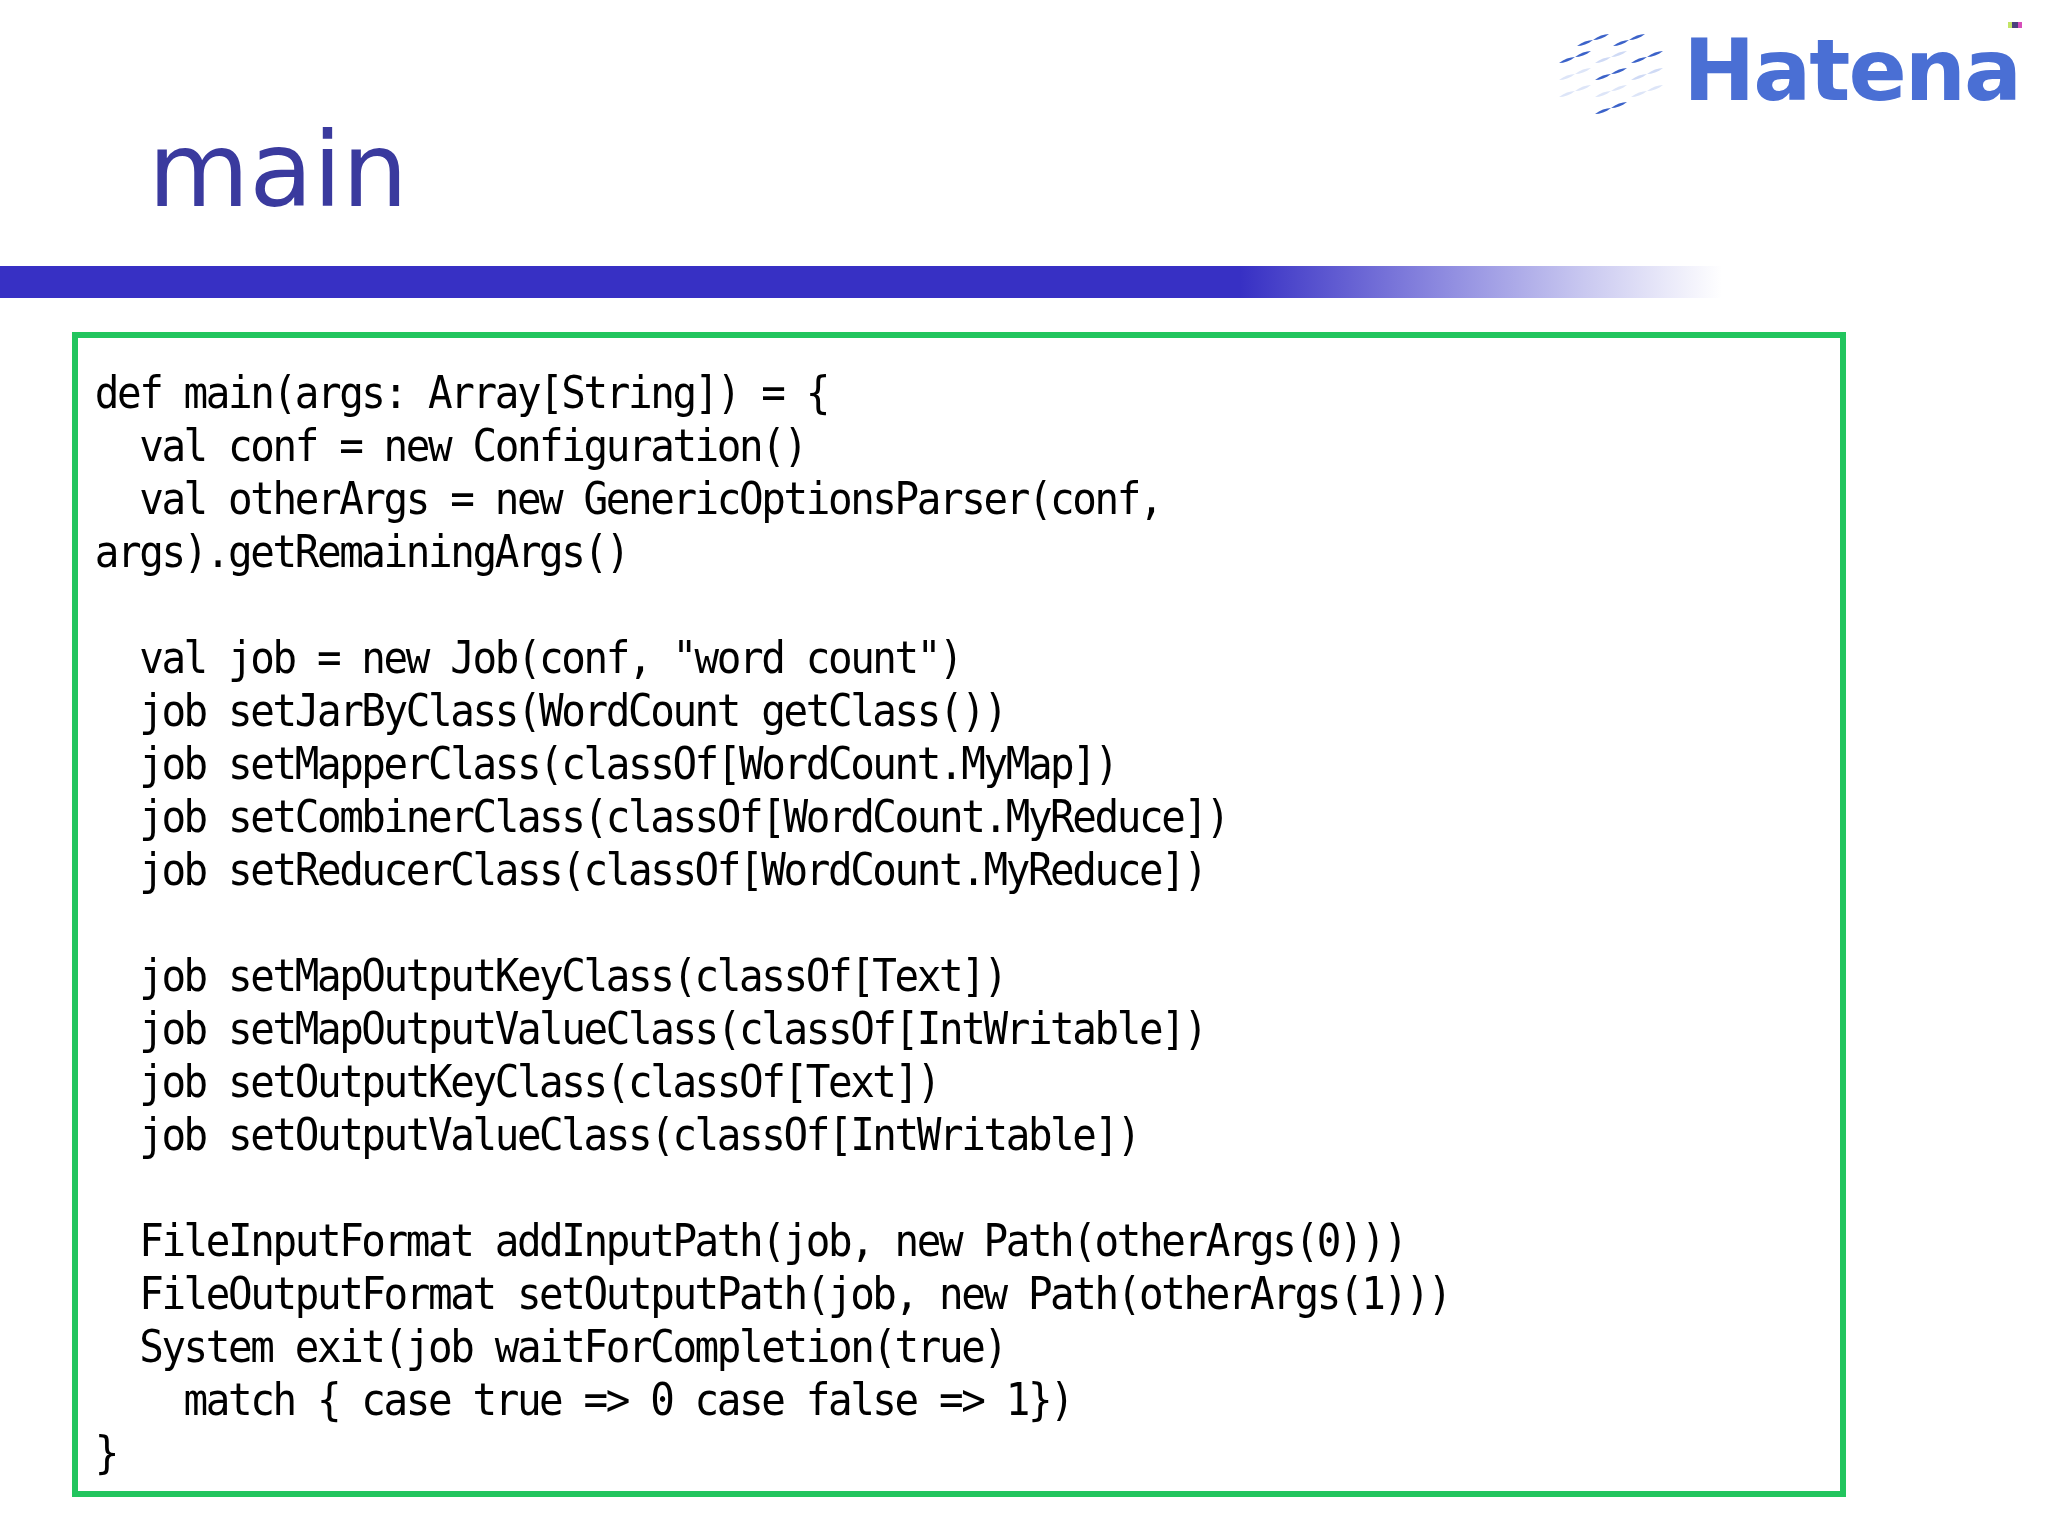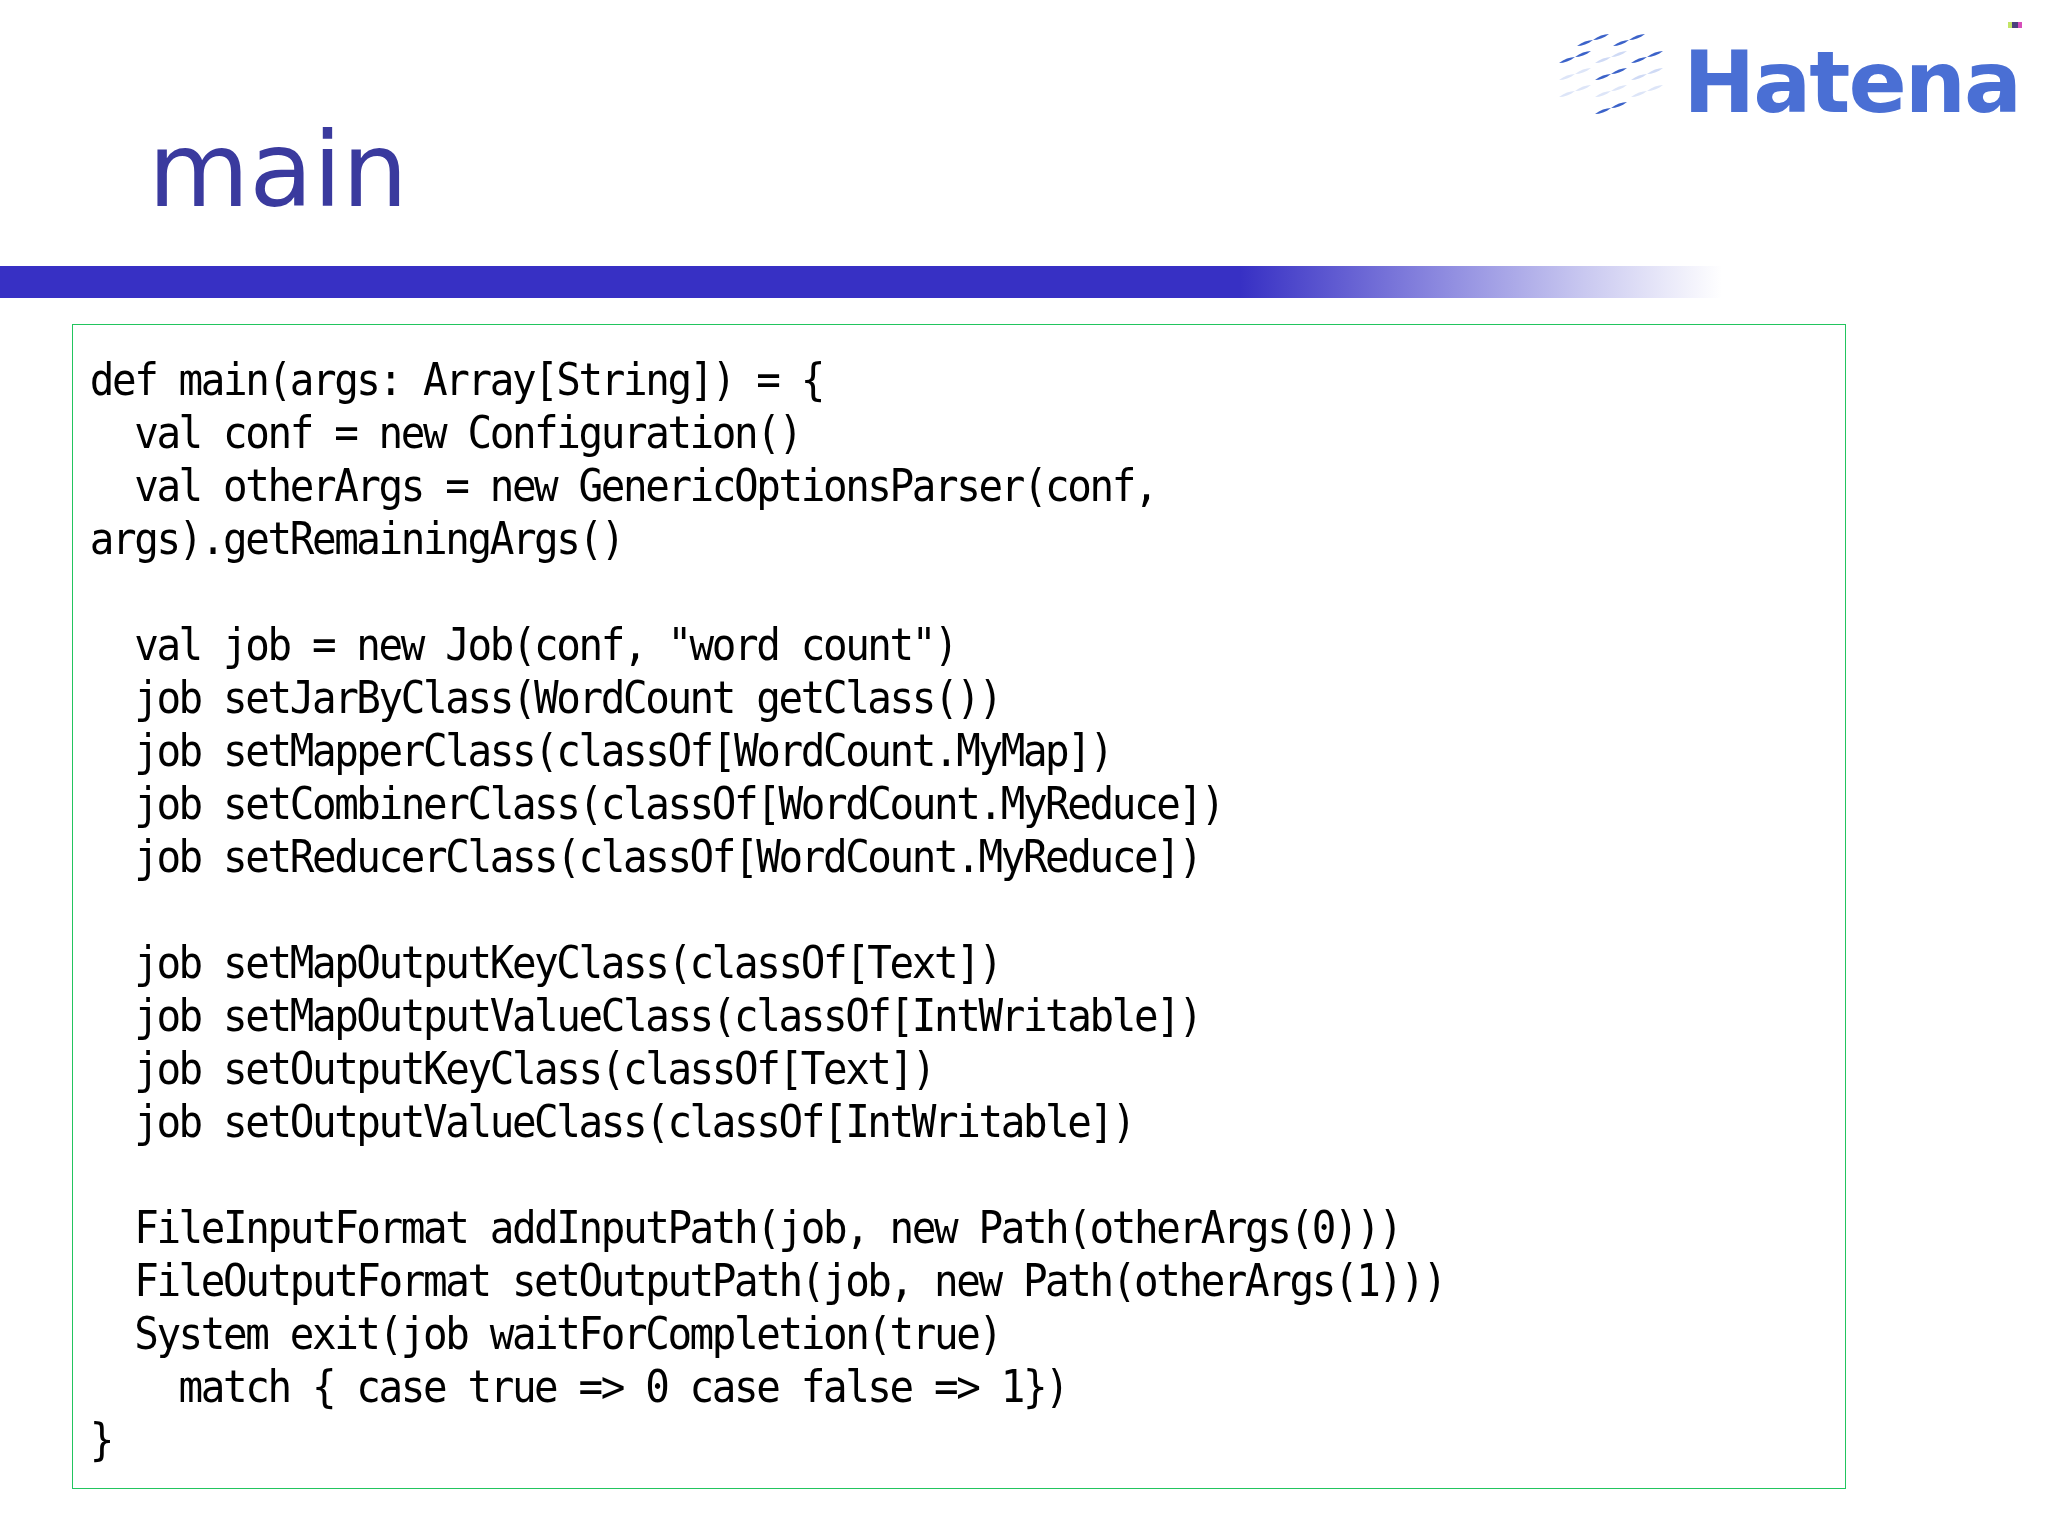--- a/index.html
+++ b/index.html
@@ -38,7 +38,7 @@
     color: #4a6fd4;
     line-height: 1;
     position: relative;
-    top: 12px;
+    top: 0;
   }
 
   .corner-speck {

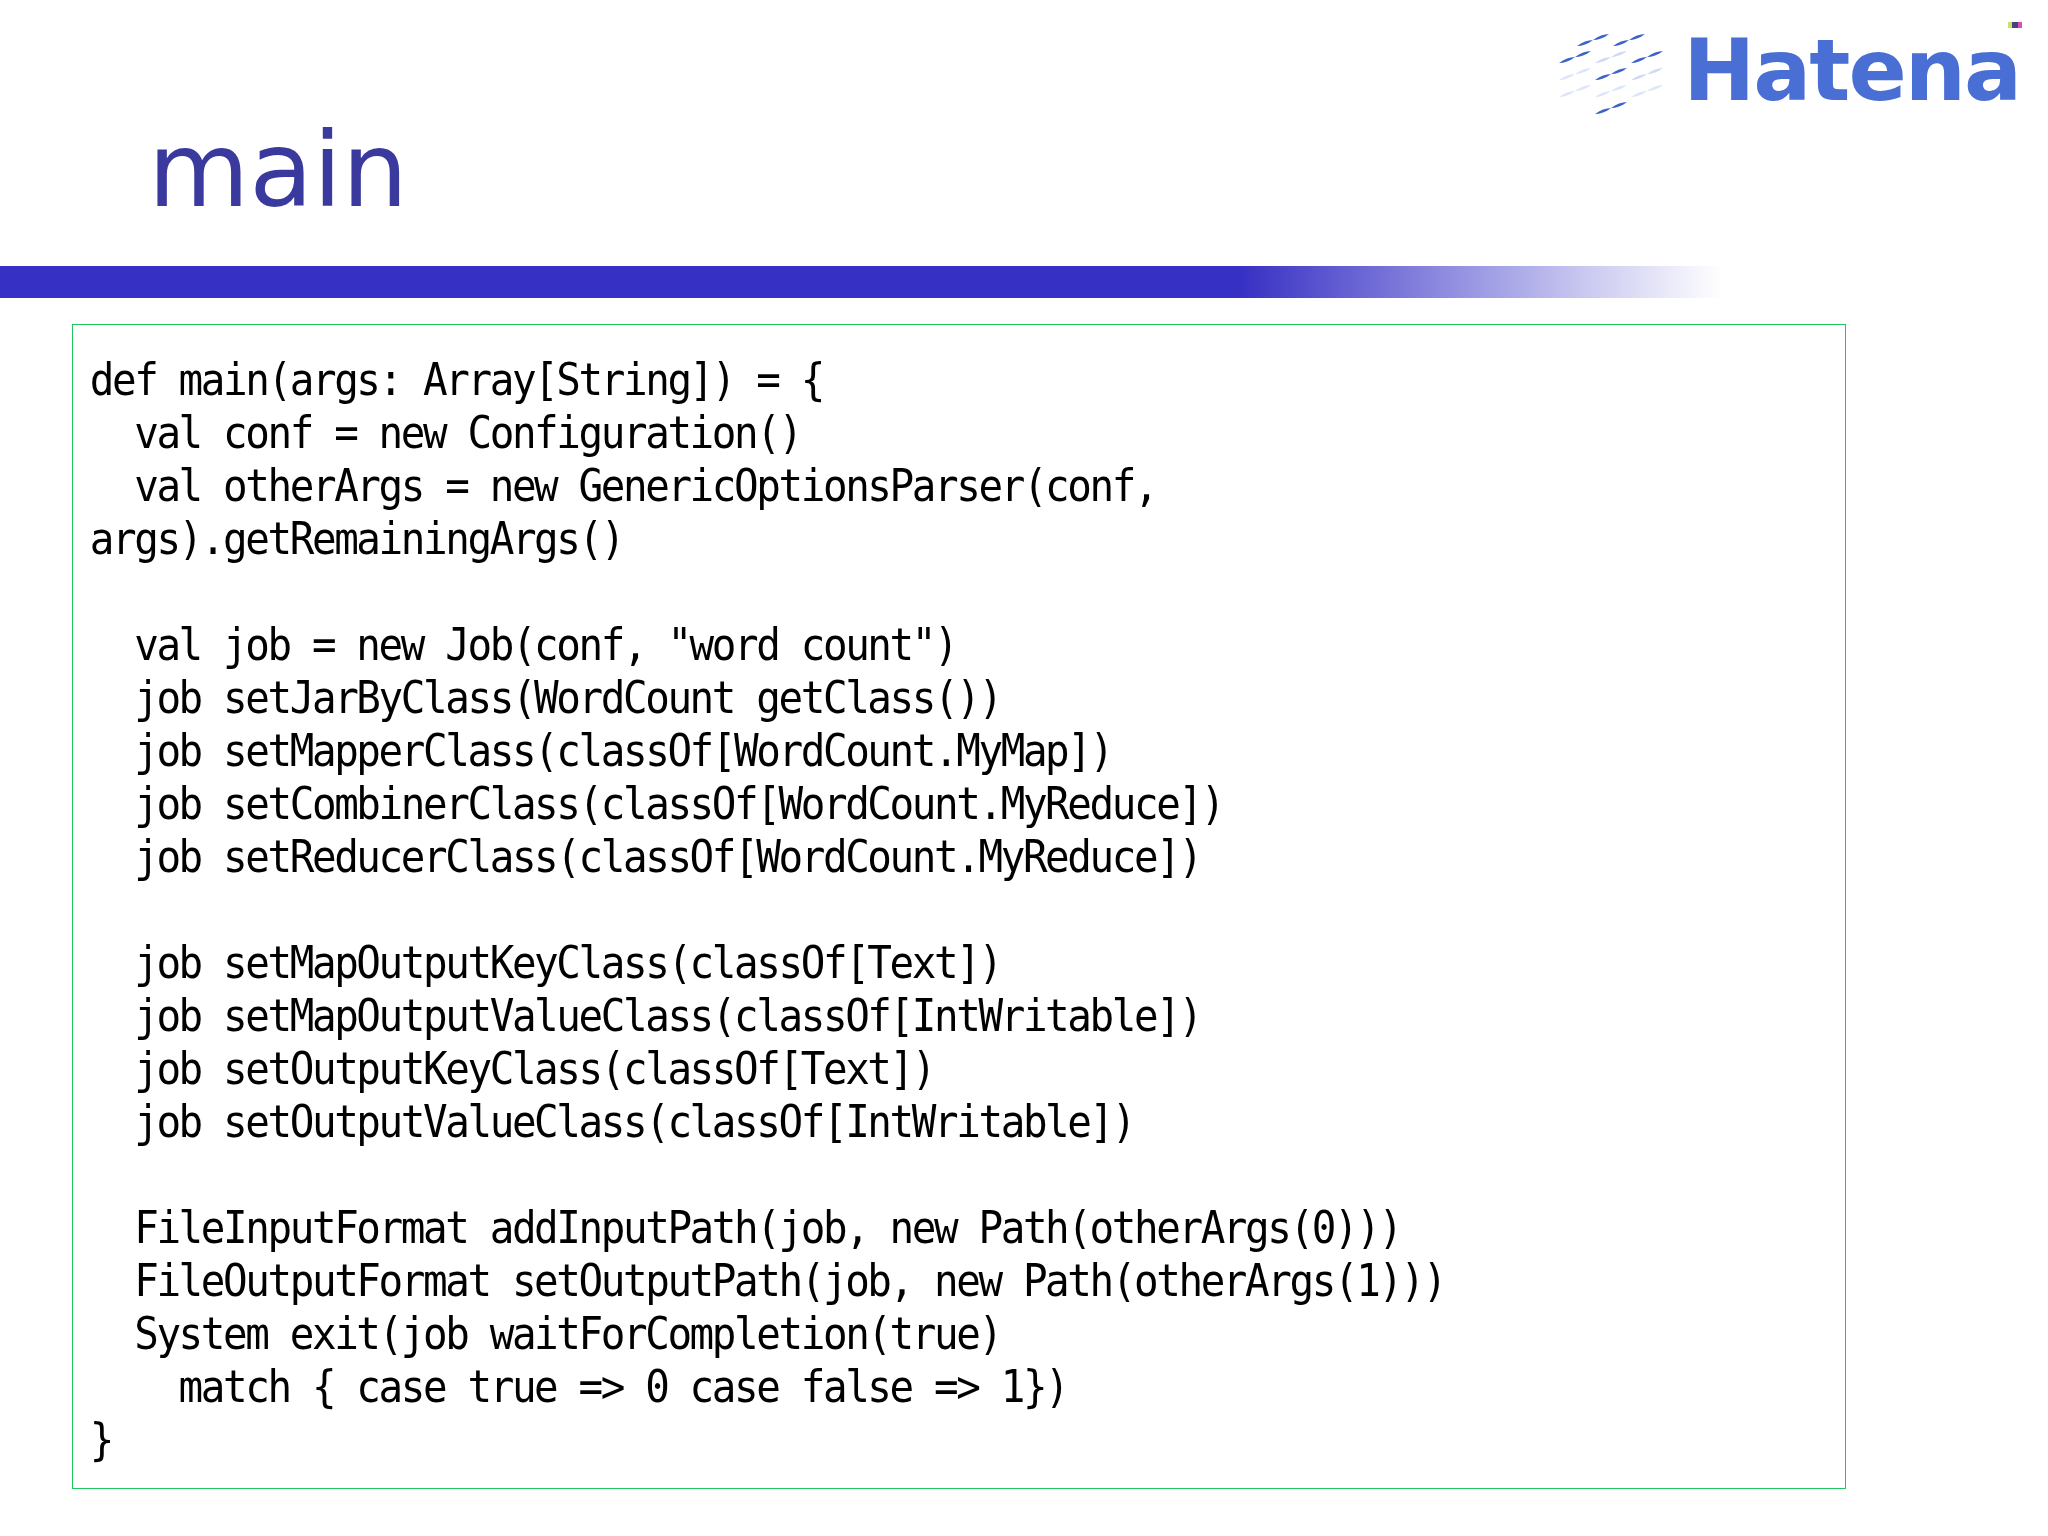--- a/index.html
+++ b/index.html
@@ -83,10 +83,10 @@
   .code-box {
     position: absolute;
     left: 72px;
-    top: 324px;
+    top: 332px;
     width: 1774px;
     height: 1165px;
-    border: 1px solid #22c55e;
+    border: 6px solid #22c55e;
     box-sizing: border-box;
     background: #ffffff;
   }

